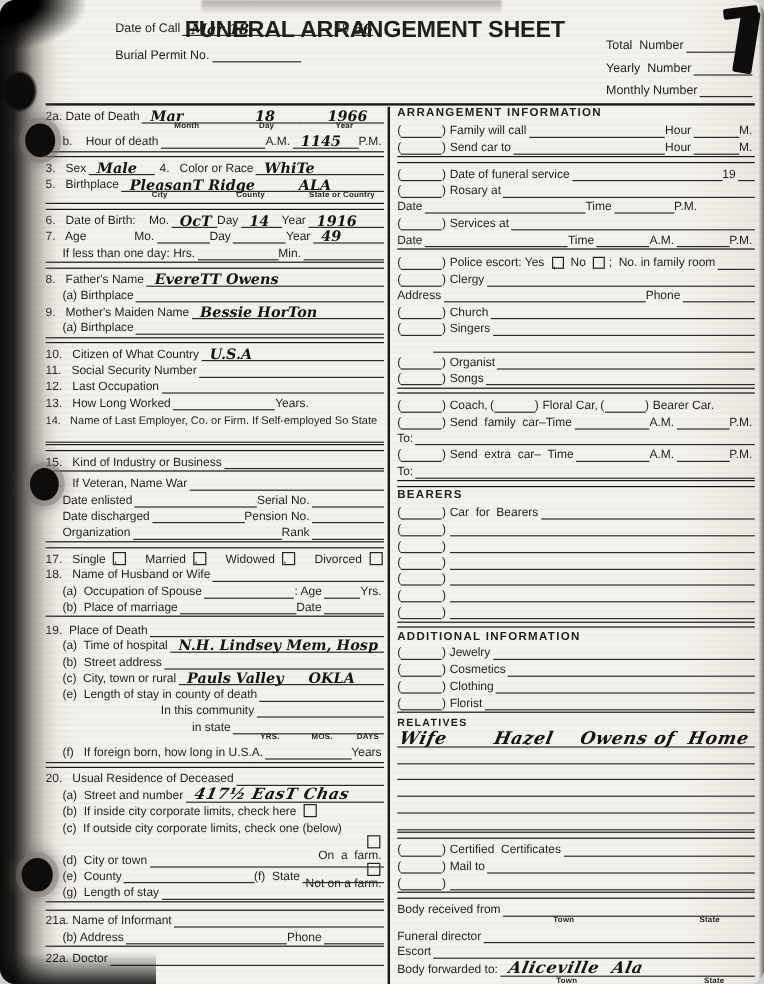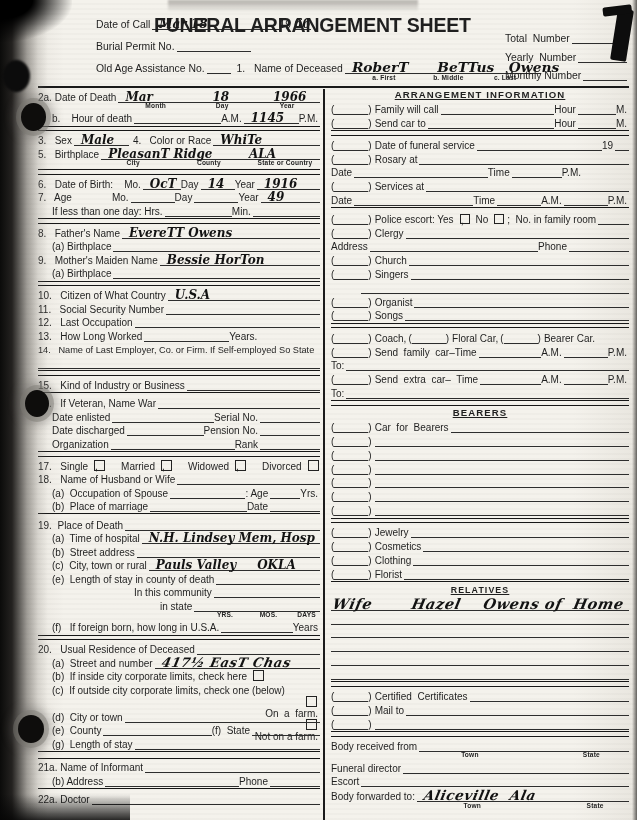--- a/index.html
+++ b/index.html
@@ -4,7 +4,7 @@
 <style>
   html,body{margin:0;padding:0;background:#cfcdc8;}
   .sheet{position:relative;width:637px;height:820px;overflow:hidden;
-    font-family:"Liberation Sans",sans-serif;color:#1f1f1f;background:#f3f1eb;}
+    font-family:"Liberation Sans",sans-serif;color:#1f1f1f;background:#f3f1eb;border-radius:13px;}
   .paper{position:absolute;inset:0;
     background:linear-gradient(to right,#dedad3 0,#f4f2ec 64px,#f4f2ec 90%,#e9e6df 100%);}
   .grain{position:absolute;inset:0;

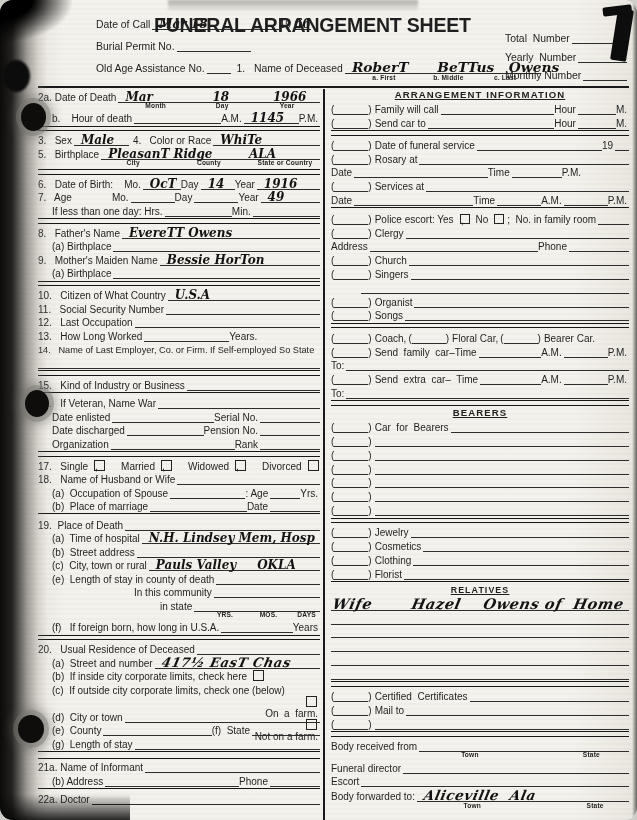--- a/index.html
+++ b/index.html
@@ -90,17 +90,6 @@
       <span class="lb">Burial Permit No.</span>
       <span class="u"></span>
     </div>
-    <div class="hrow msub" style="left:58px;top:52px;width:445px;">
-      <span class="lb">Old Age Assistance No.</span>
-      <span class="u w24"></span>
-      <span class="lb" style="padding-left:6px">1.   Name of Deceased</span>
-      <span class="u">
-        <i class="hw big">RoberT      BeTTus   Owens</i>
-        <em class="sub" style="left:14%">a.   First</em>
-        <em class="sub" style="left:45%">b.   Middle</em>
-        <em class="sub" style="left:76%">c.   Last</em>
-      </span>
-    </div>
     <div class="hrow" style="right:2px;top:22px;width:122px;justify-content:flex-end;">
       <span class="lb">Total  Number</span>
       <span class="u"></span>

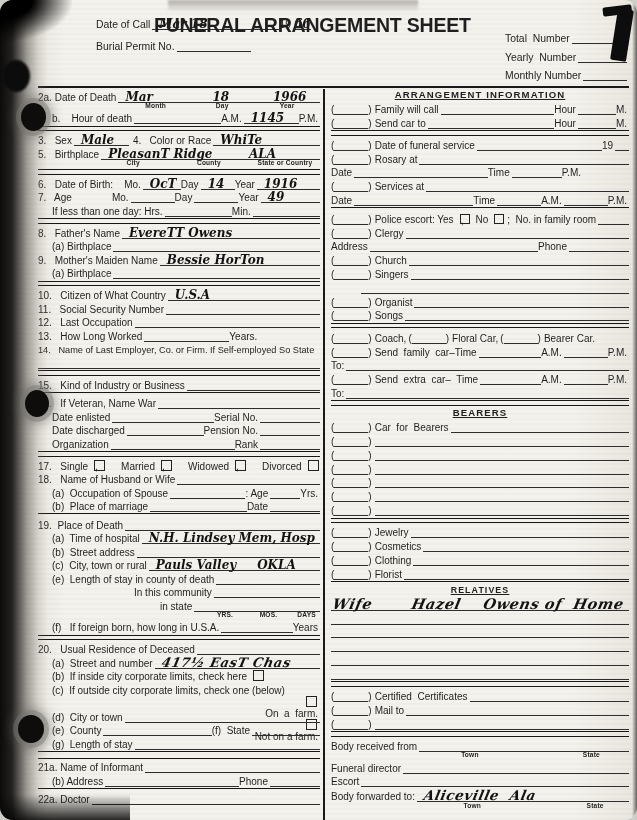--- a/index.html
+++ b/index.html
@@ -47,7 +47,7 @@
   .p::before{content:"(";}
   .p::after{content:")";}
   .p i{display:inline-block;width:34px;height:9px;border-bottom:1px solid #2d2d2d;}
-  .sect{text-align:center;font-weight:700;font-size:9.6px;letter-spacing:1.1px;height:12px;flex:none;text-decoration:underline;}
+  .sect{font-weight:700;font-size:9.6px;letter-spacing:1.1px;height:12px;flex:none;}
   .sect.small{height:10px;font-size:8.8px;}
   
   .edgeL{position:absolute;left:0;top:0;bottom:0;width:48px;pointer-events:none;

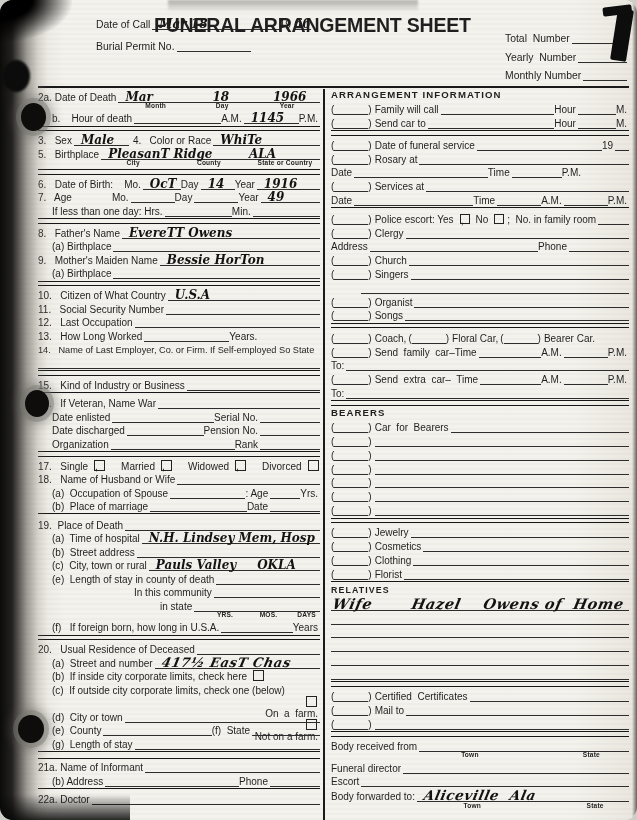--- a/index.html
+++ b/index.html
@@ -509,6 +509,7 @@
       <div class="r"><span class="p"><i></i></span><span class="u"></span></div>
       <div class="sep"></div>
 
+      <div class="sect">ADDITIONAL  INFORMATION</div>
       <div class="r">
         <span class="p"><i></i></span>
         <span class="lb">Jewelry</span>

